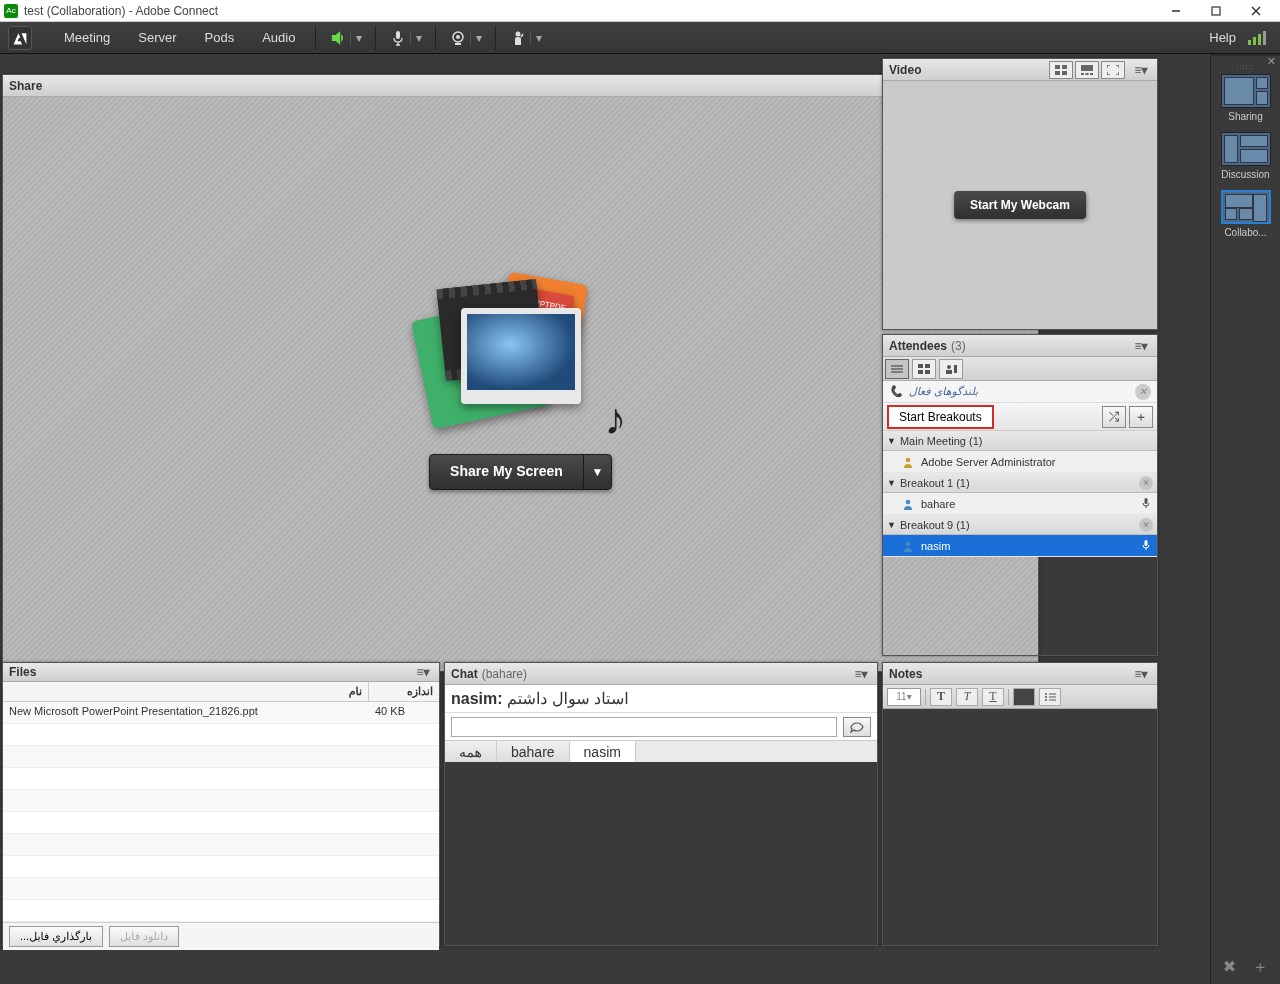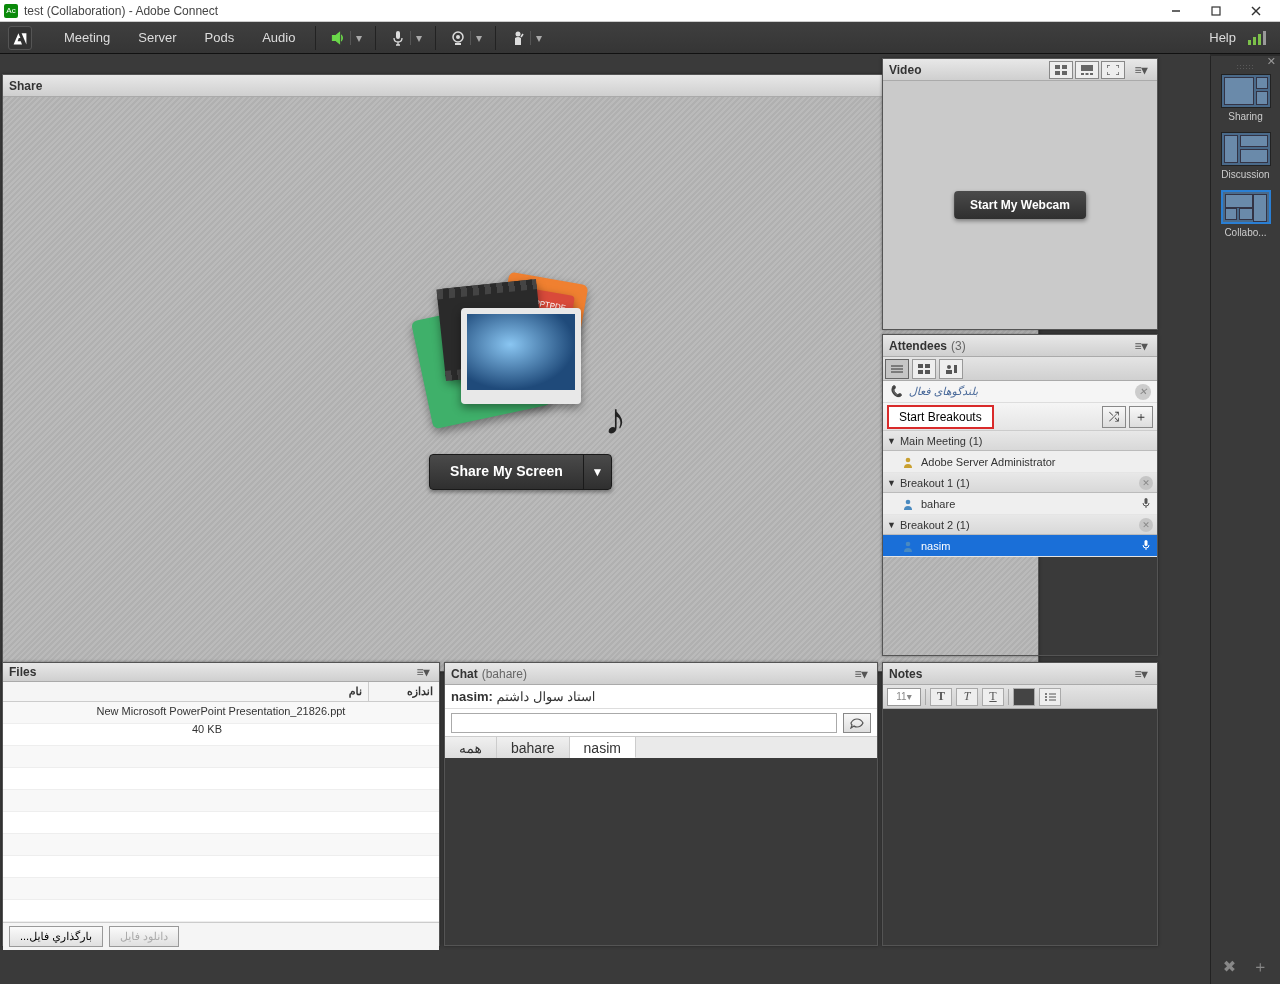--- a/index.html
+++ b/index.html
@@ -404,7 +404,7 @@
           </div>
           <div class="att-group">
             <span class="tri">▼</span>
-            <span>Breakout 2 (1)</span>
+            <span>Breakout 9 (1)</span>
             <span class="grp-x">✕</span>
           </div>
           <div class="att-person selected">

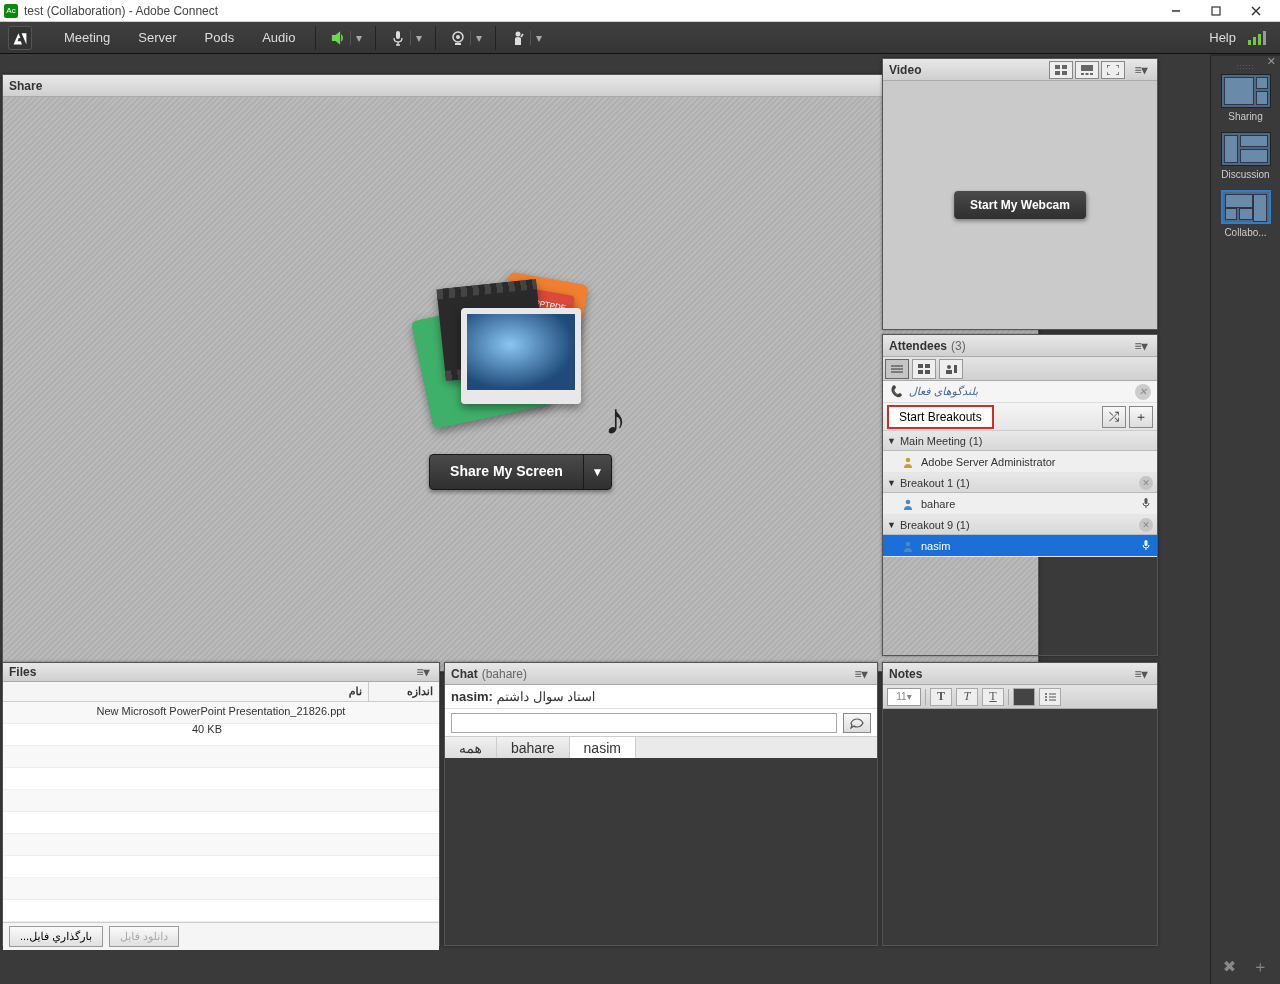--- a/index.html
+++ b/index.html
@@ -116,7 +116,7 @@
 
 
 .chat-body{background:#fff;display:flex;flex-direction:column;}
-.chat-log{flex:1;padding:4px 6px;font-size:13px;overflow:auto;}
+.chat-log{flex:1;padding:4px 6px;font-size:16px;overflow:auto;}
 .chat-line .author{font-weight:bold;color:#333;}
 .chat-input-row{height:28px;display:flex;align-items:center;padding:3px 6px;gap:6px;border-top:1px solid #ddd;}
 .chat-input-row input{flex:1;height:20px;border:1px solid #aaa;padding:0 4px;font-size:12px;}

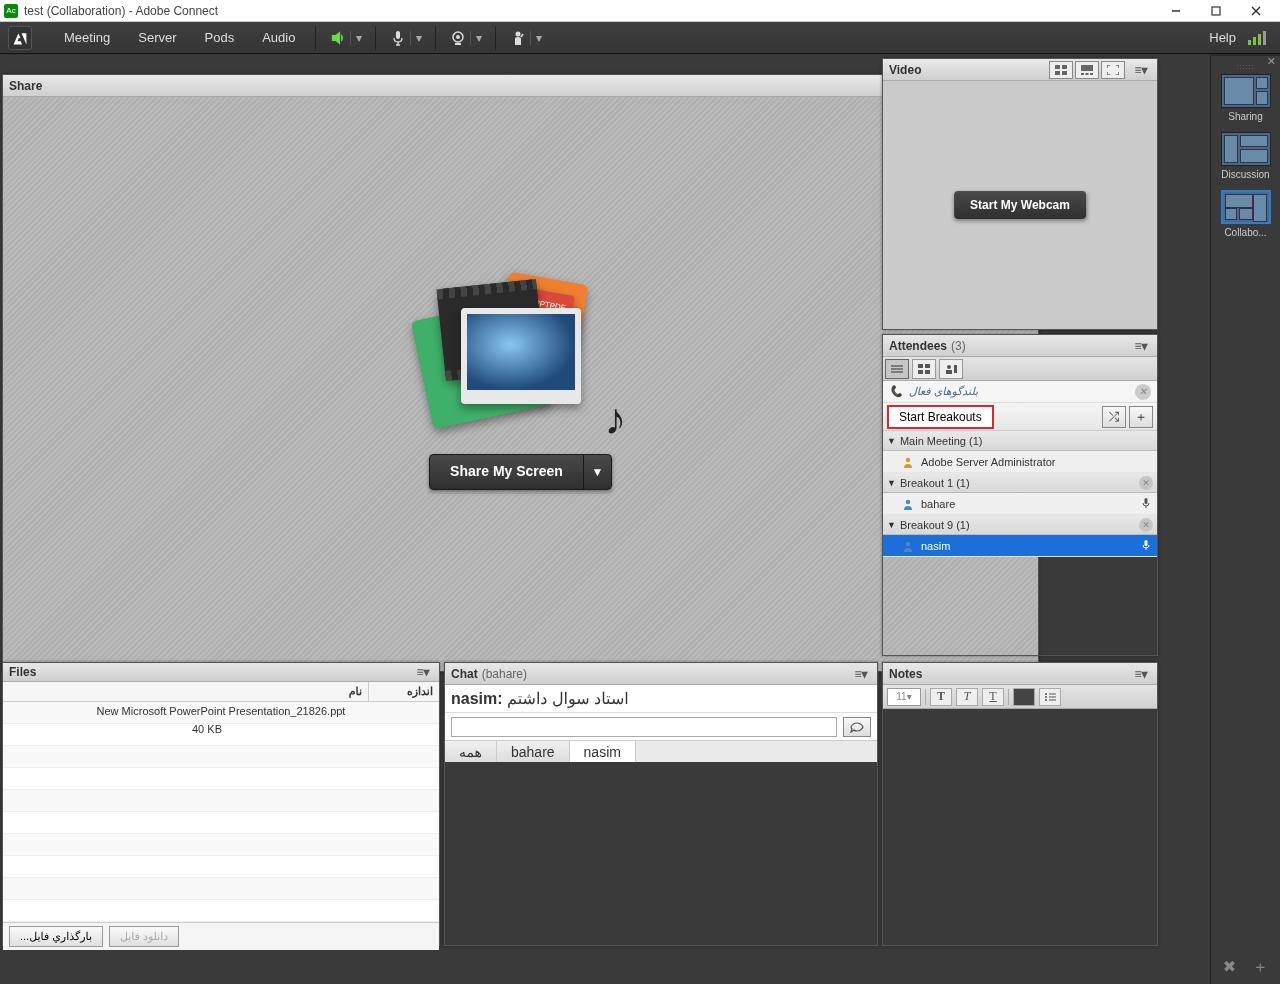--- a/index.html
+++ b/index.html
@@ -104,7 +104,7 @@
 .files-col{padding:3px 6px;font-size:11px;font-weight:bold;color:#333;}
 .files-col.name{flex:1;text-align:right;direction:rtl;border-right:1px solid #ccc;}
 .files-col.size{width:70px;text-align:right;direction:rtl;}
-.files-row{display:flex;border-bottom:1px solid #eee;height:22px;align-items:center;flex-direction:column;}
+.files-row{display:flex;border-bottom:1px solid #eee;height:22px;}
 .files-row:nth-child(odd){background:#f8f8f8;}
 .files-cell{padding:3px 6px;font-size:11px;}
 .files-cell.name{flex:1;}

